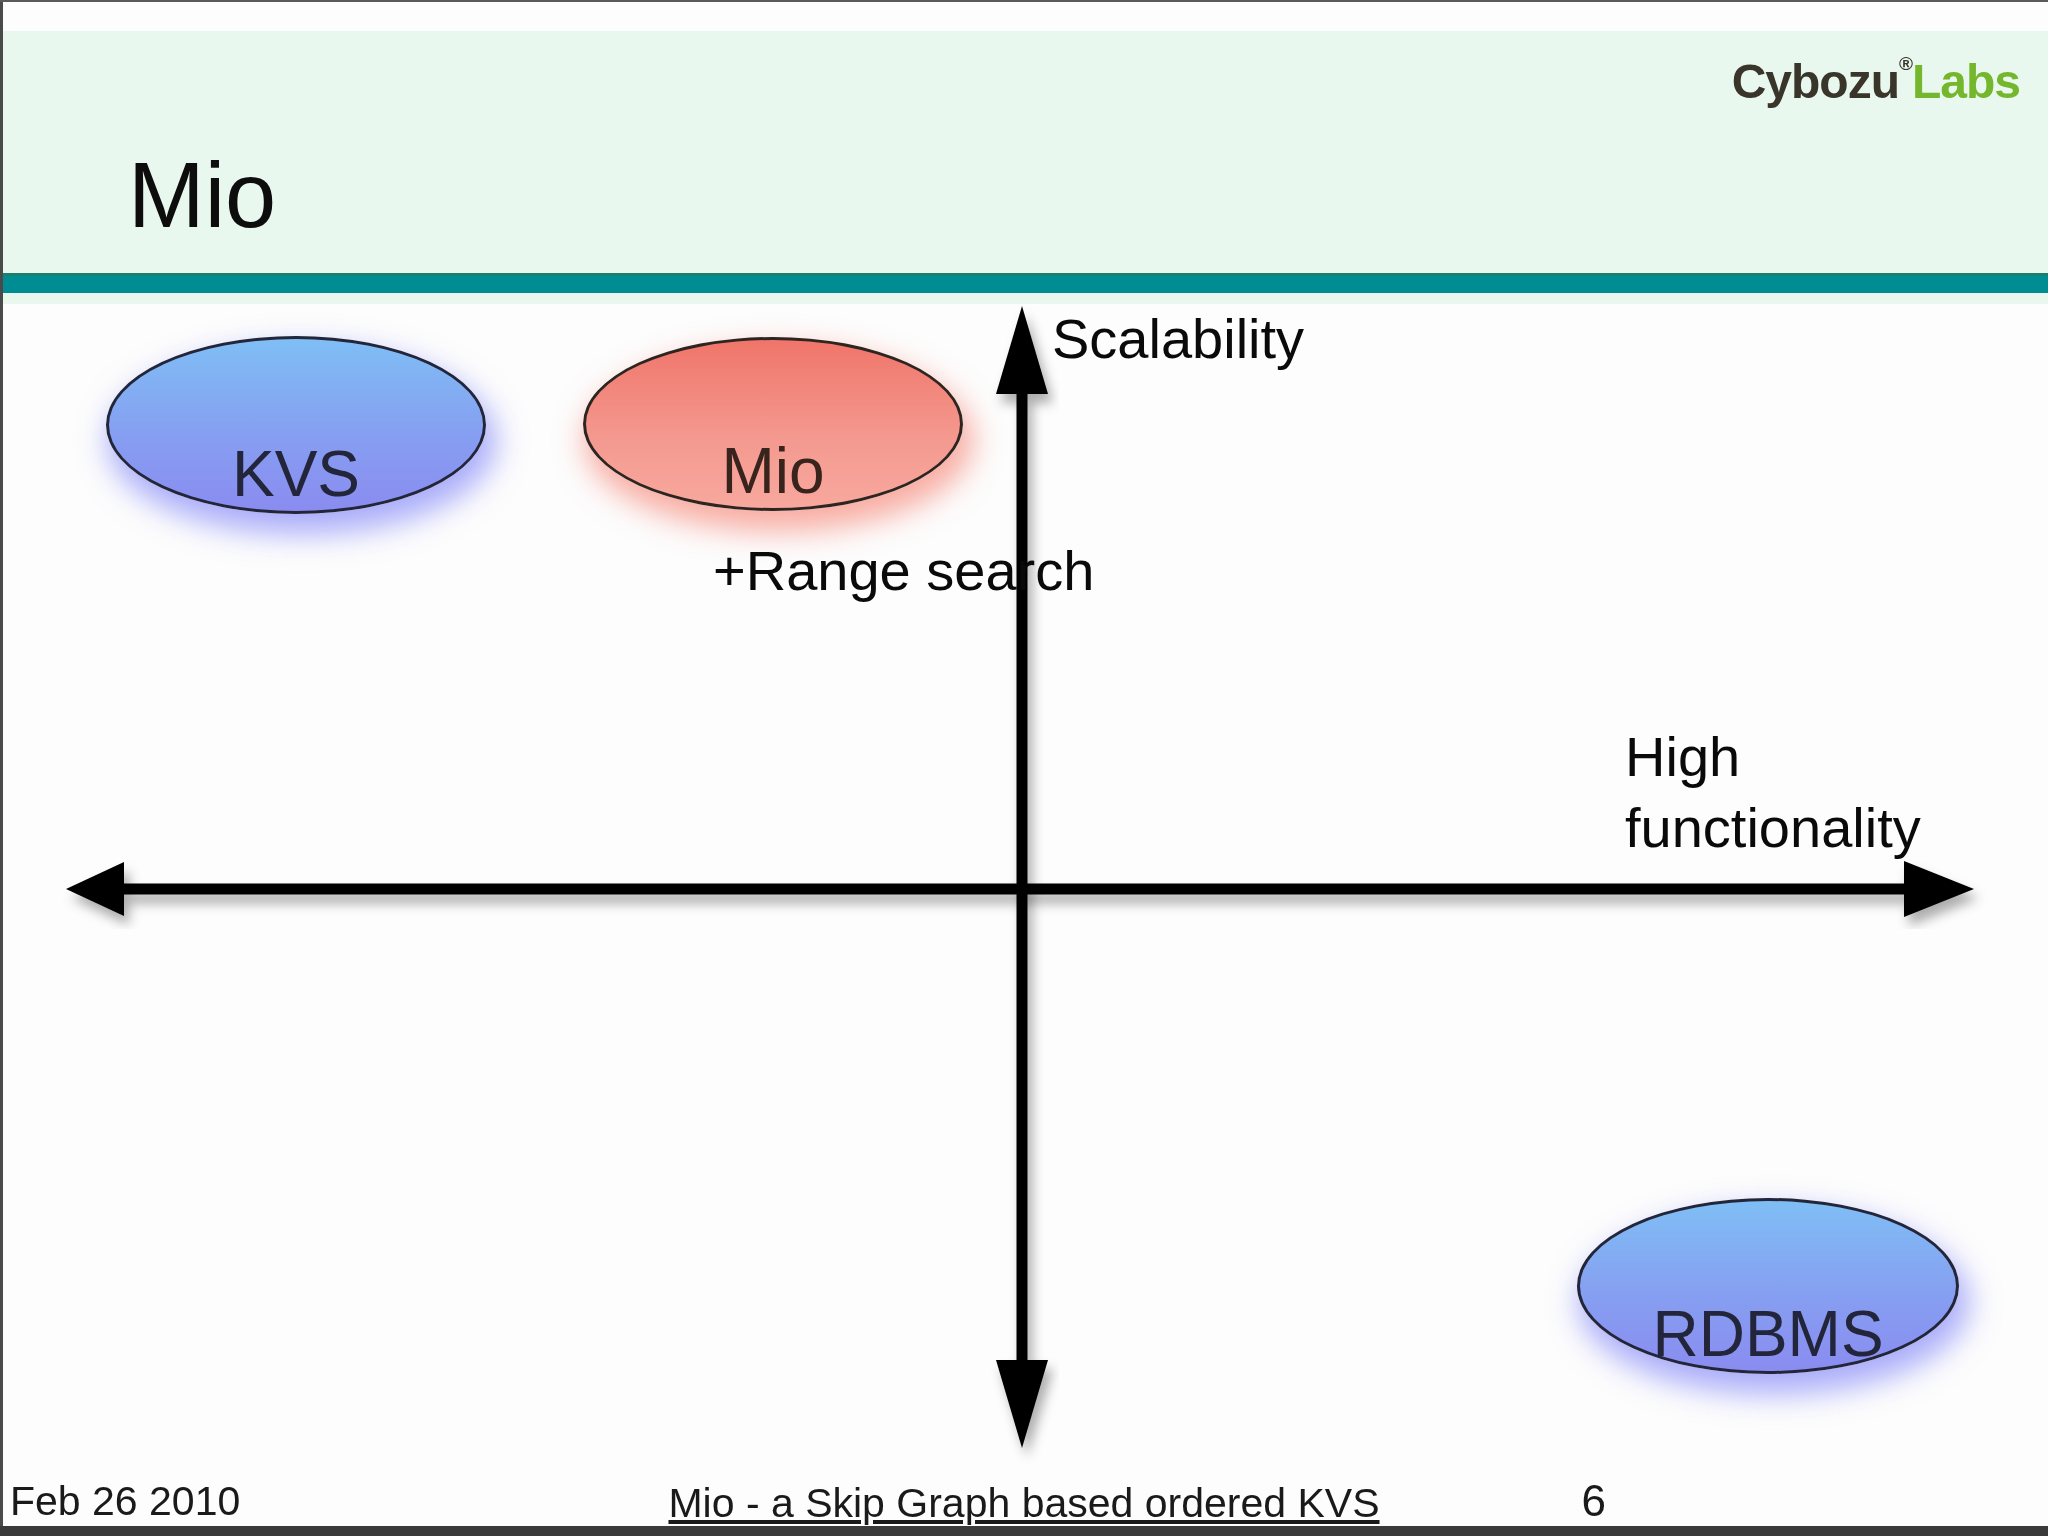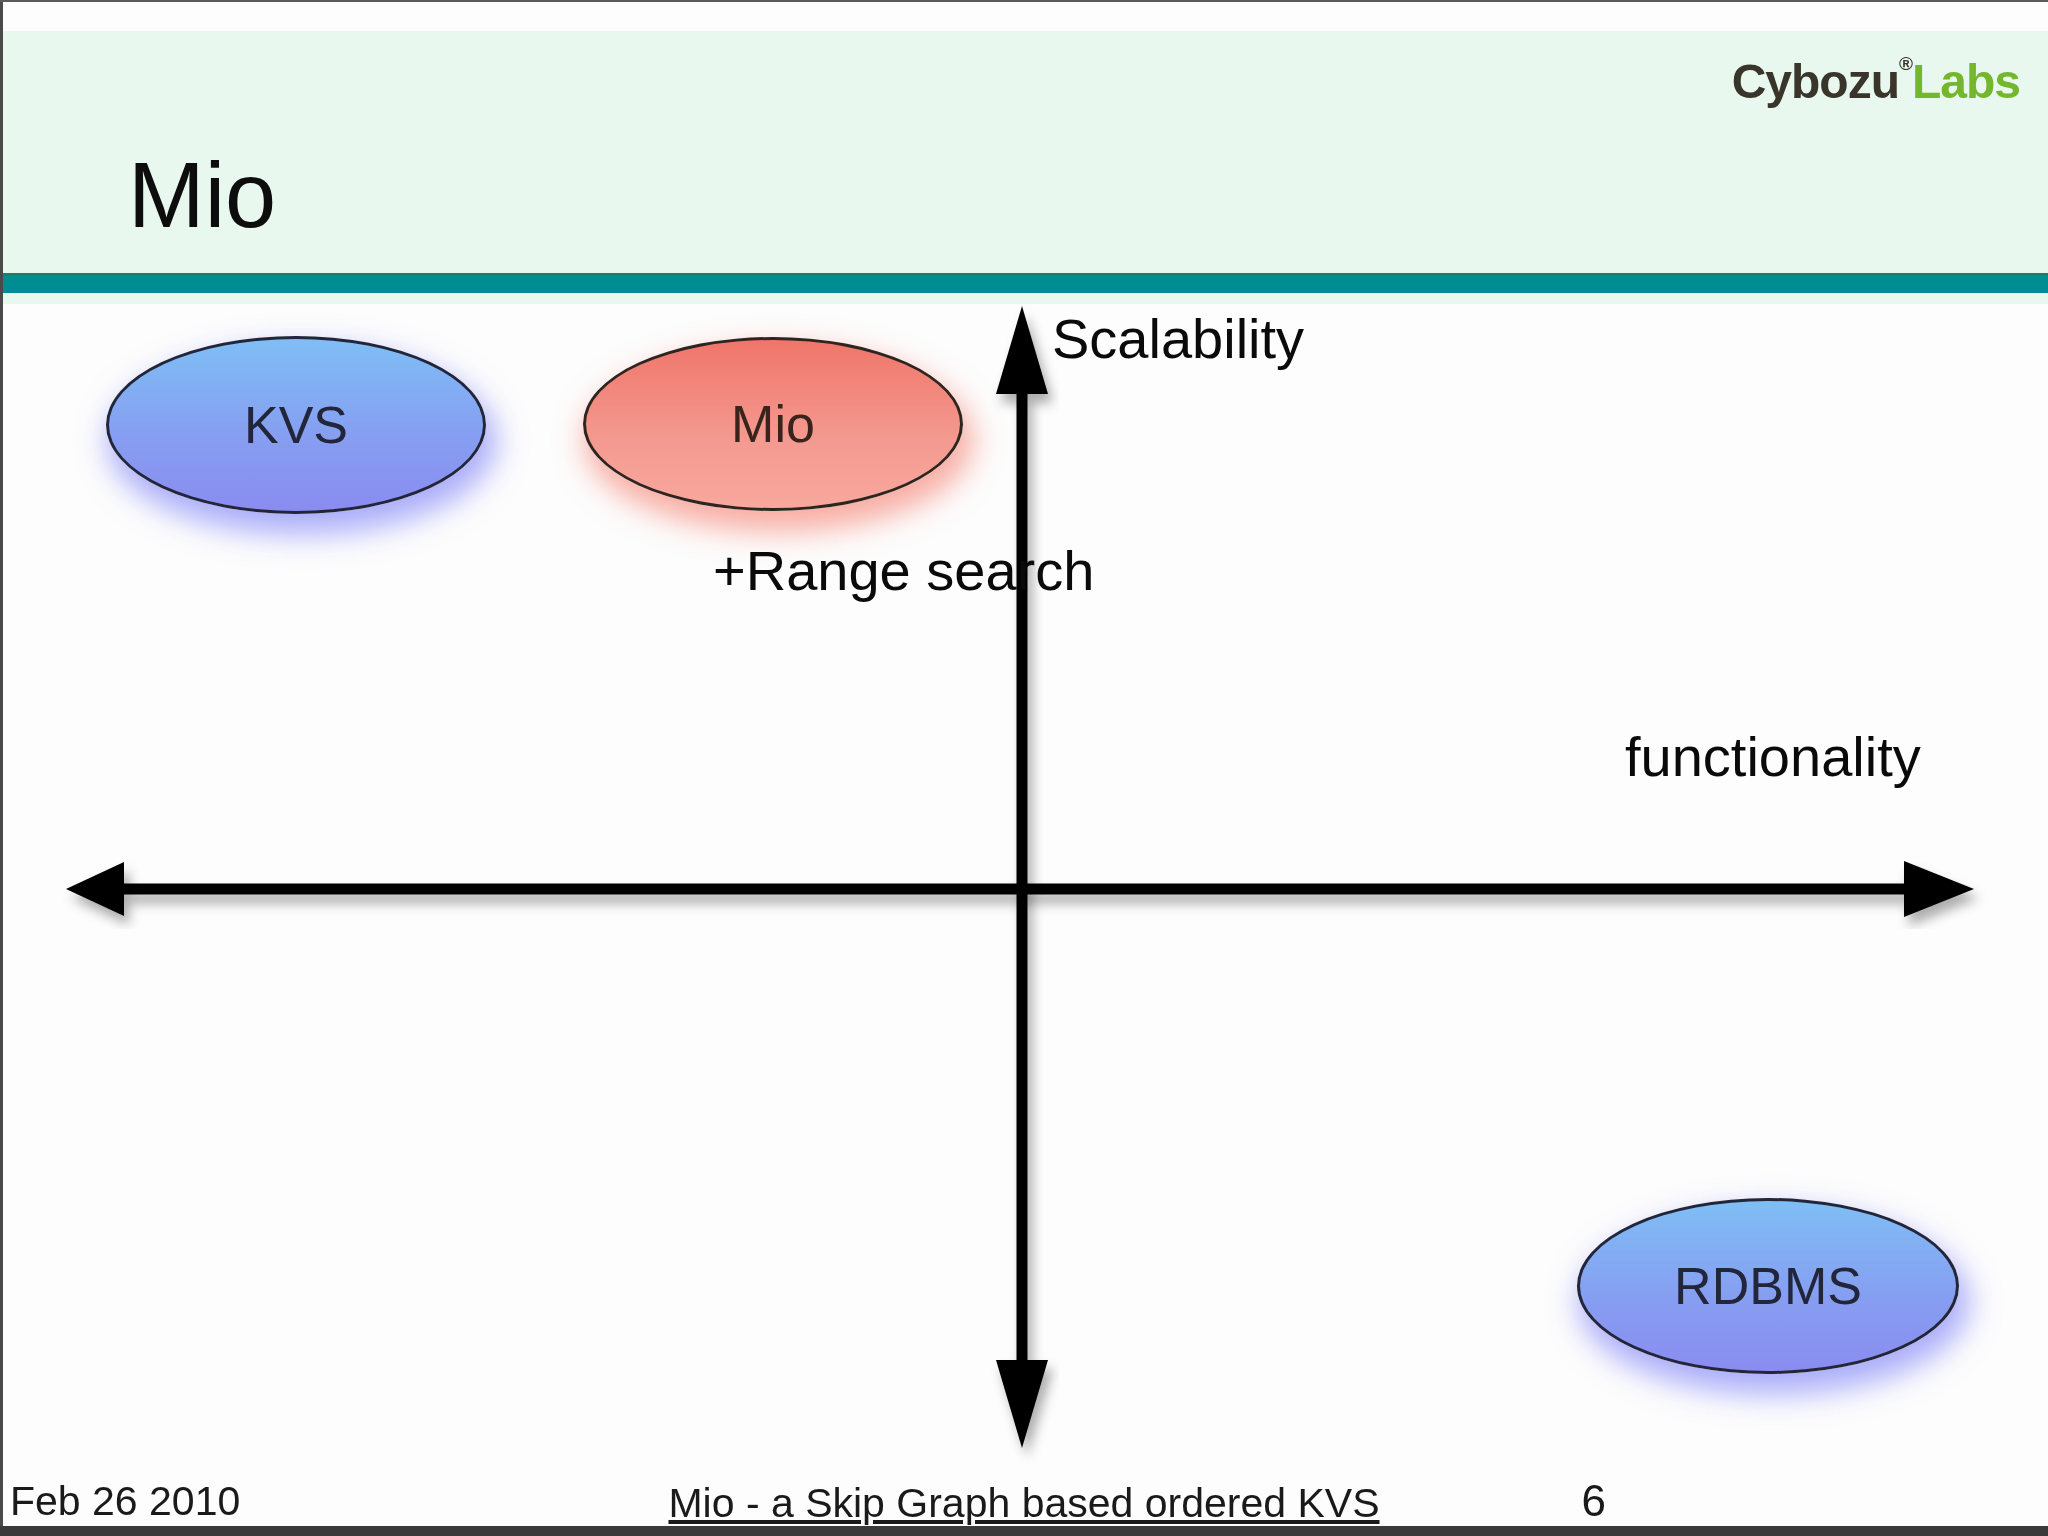--- a/index.html
+++ b/index.html
@@ -44,9 +44,9 @@
   
   .node{
     position:absolute;border-radius:50%;
-    display:flex;align-items:center;justify-content:center;
+    display:flex;align-items:flex-end;justify-content:center;
     border:3px solid #23263a;box-sizing:border-box;
-    font-size:52px;z-index:10;
+    font-size:64px;z-index:10;
   }
   .node.blue{
     background:linear-gradient(180deg,#7fbef5 0%,#869ff1 55%,#8a8cf0 100%);

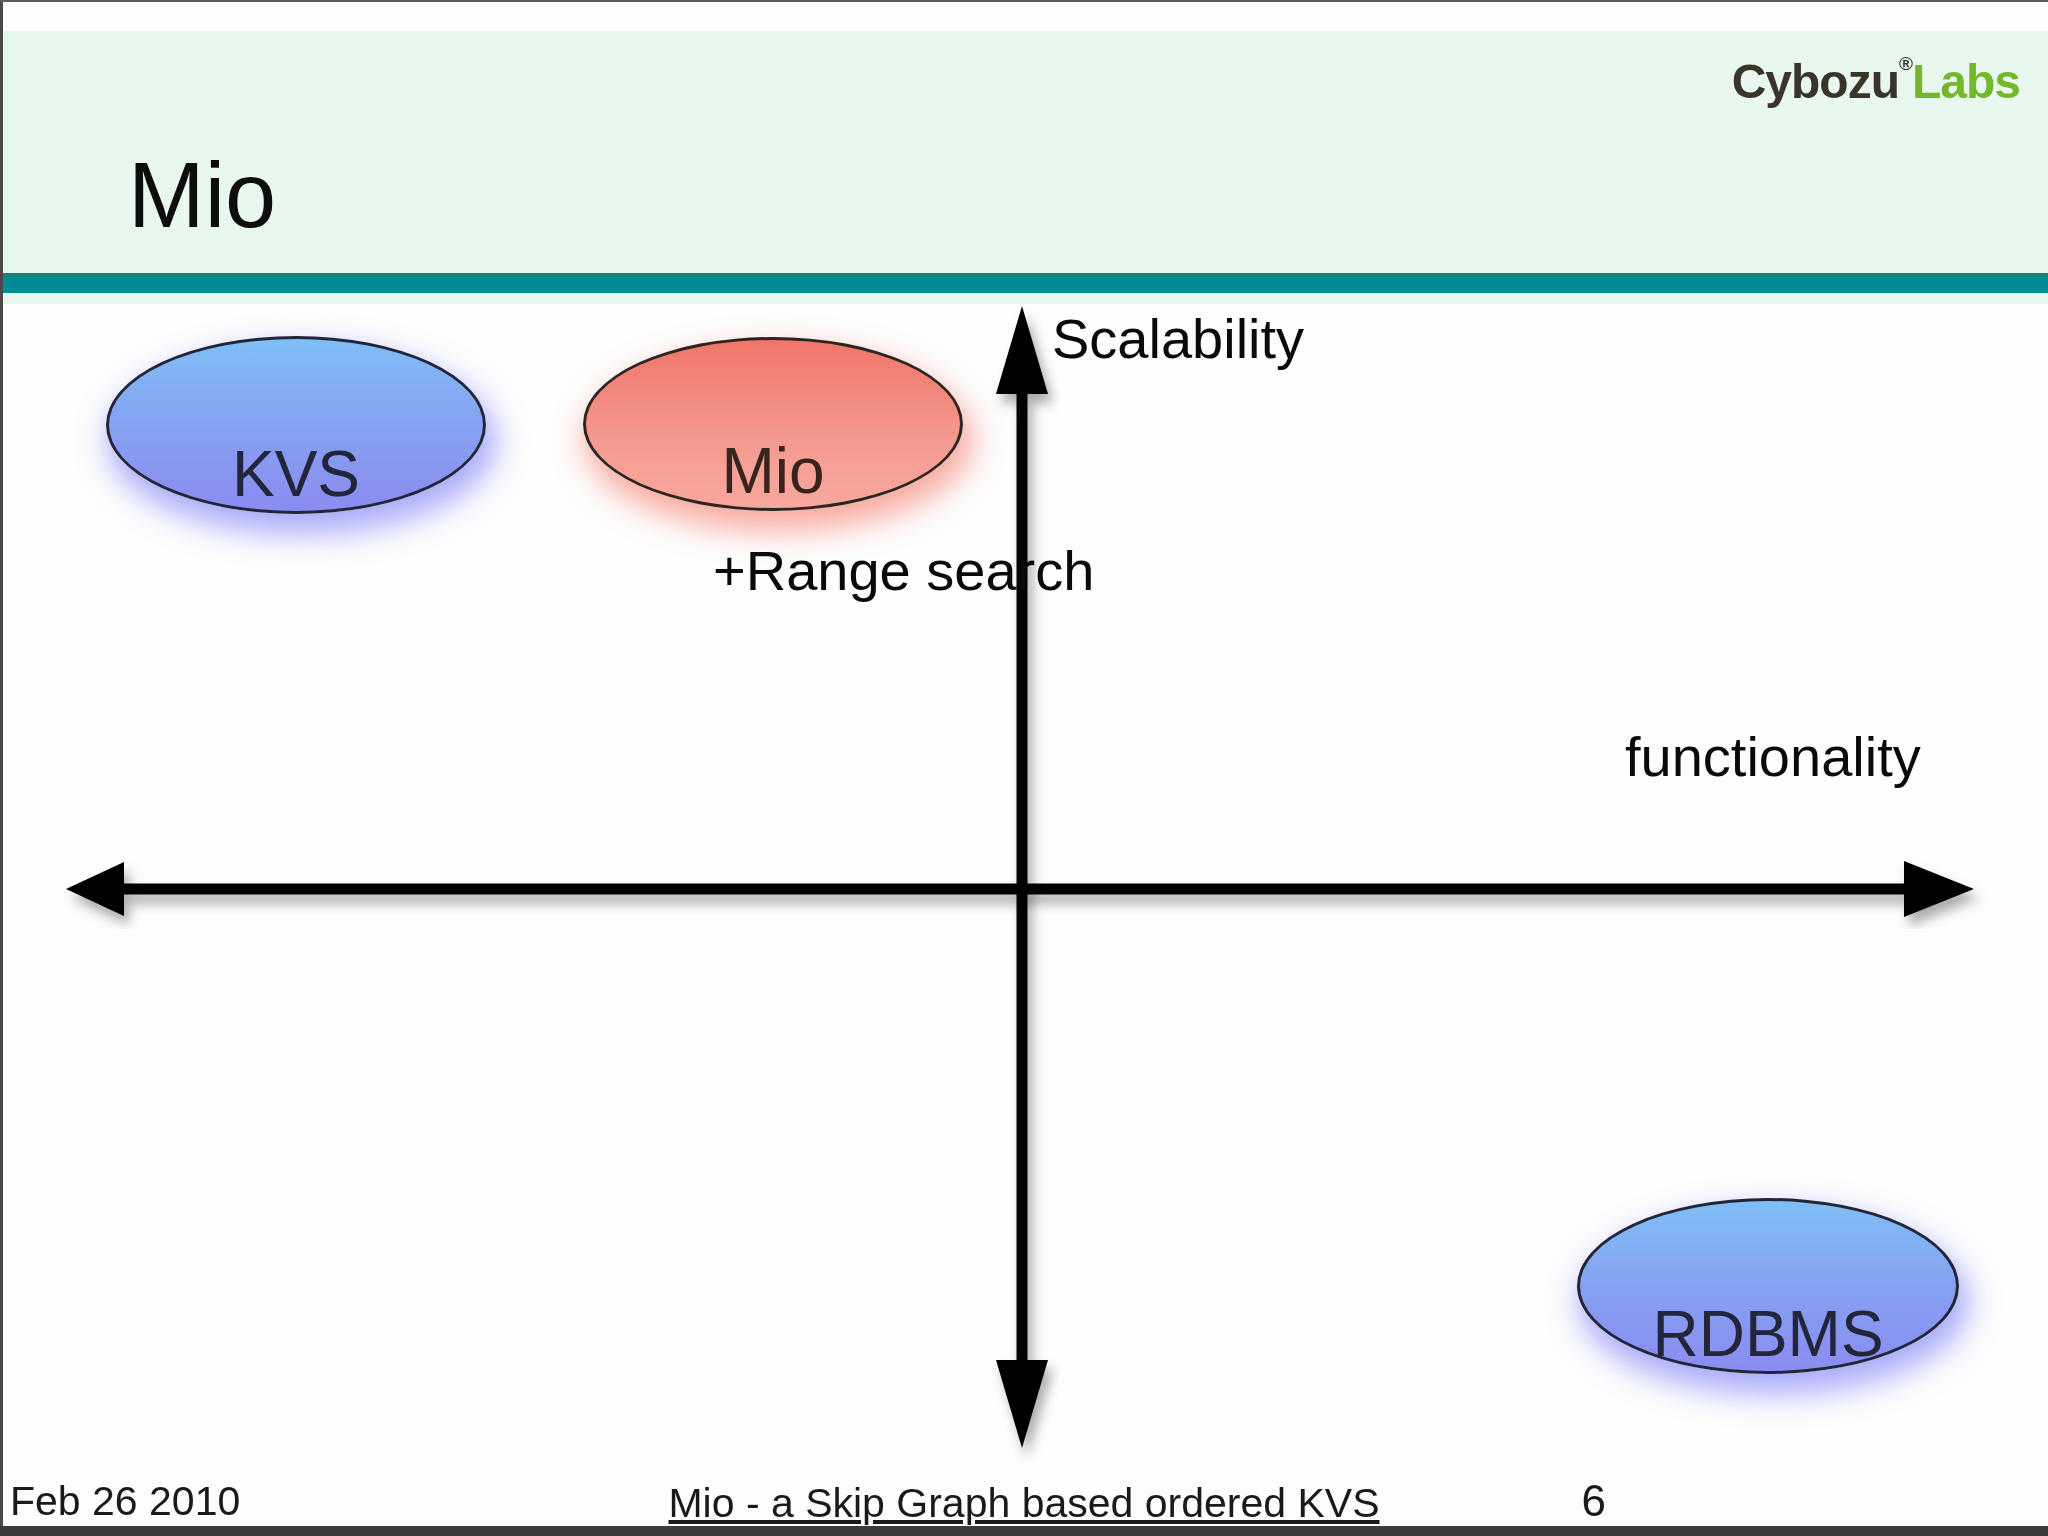--- a/index.html
+++ b/index.html
@@ -124,6 +124,7 @@
   <div class="dlabel lbl-range">+Range search</div>
 
   <div class="dlabel lbl-highfunc">
+    <div>High</div>
     <div>functionality</div>
   </div>
 

